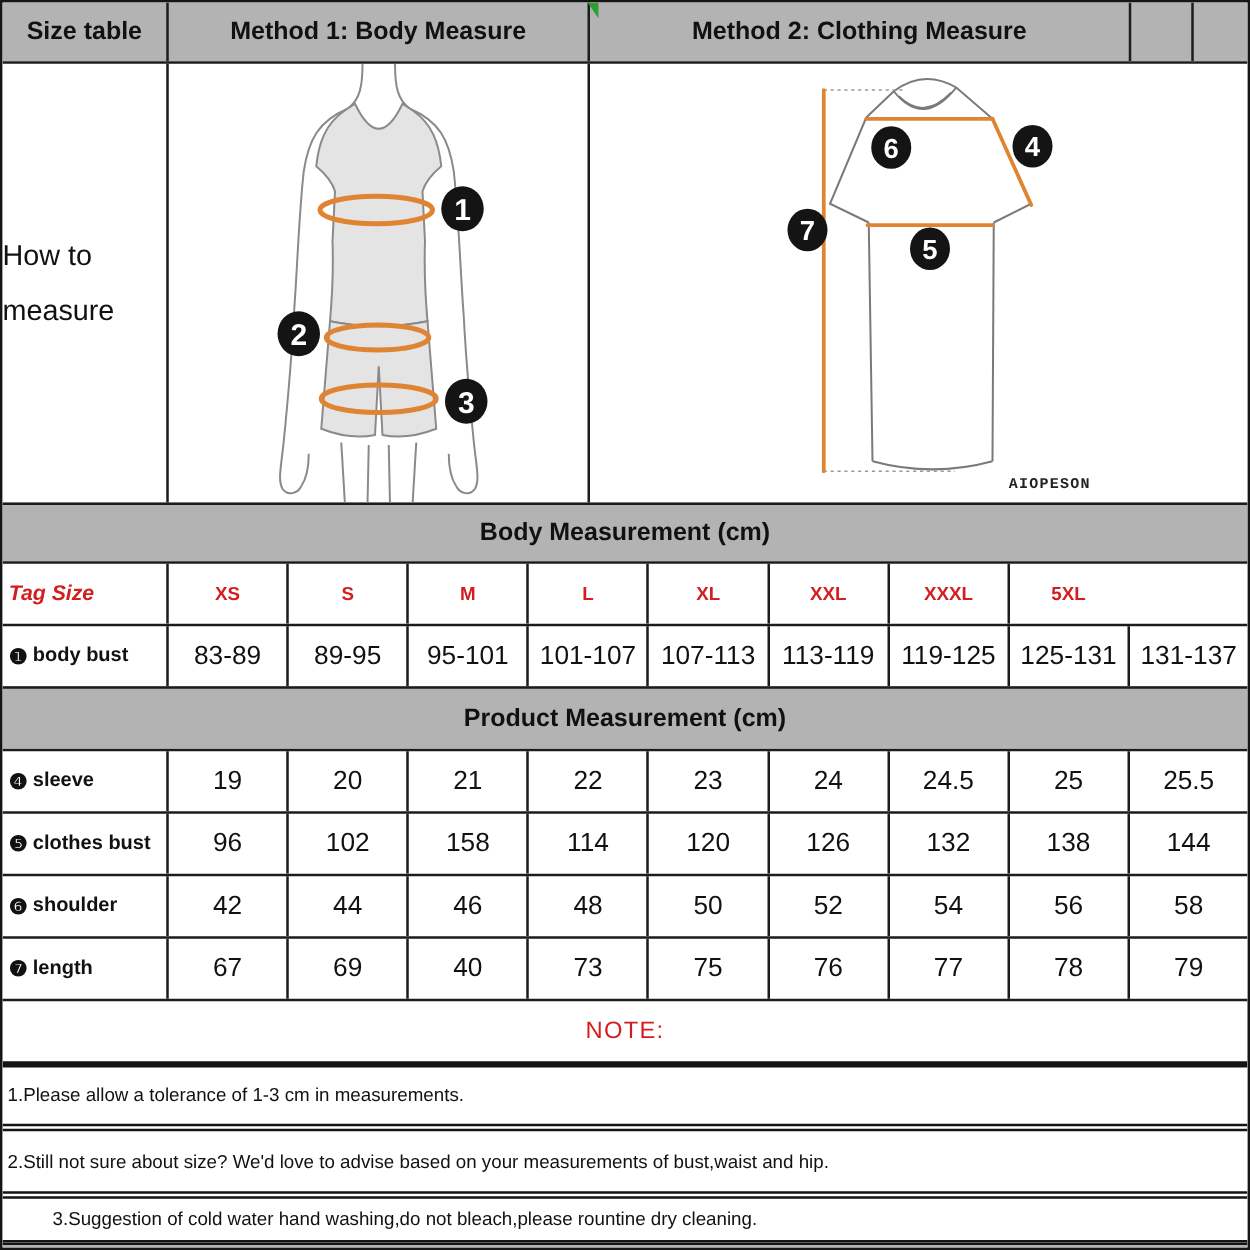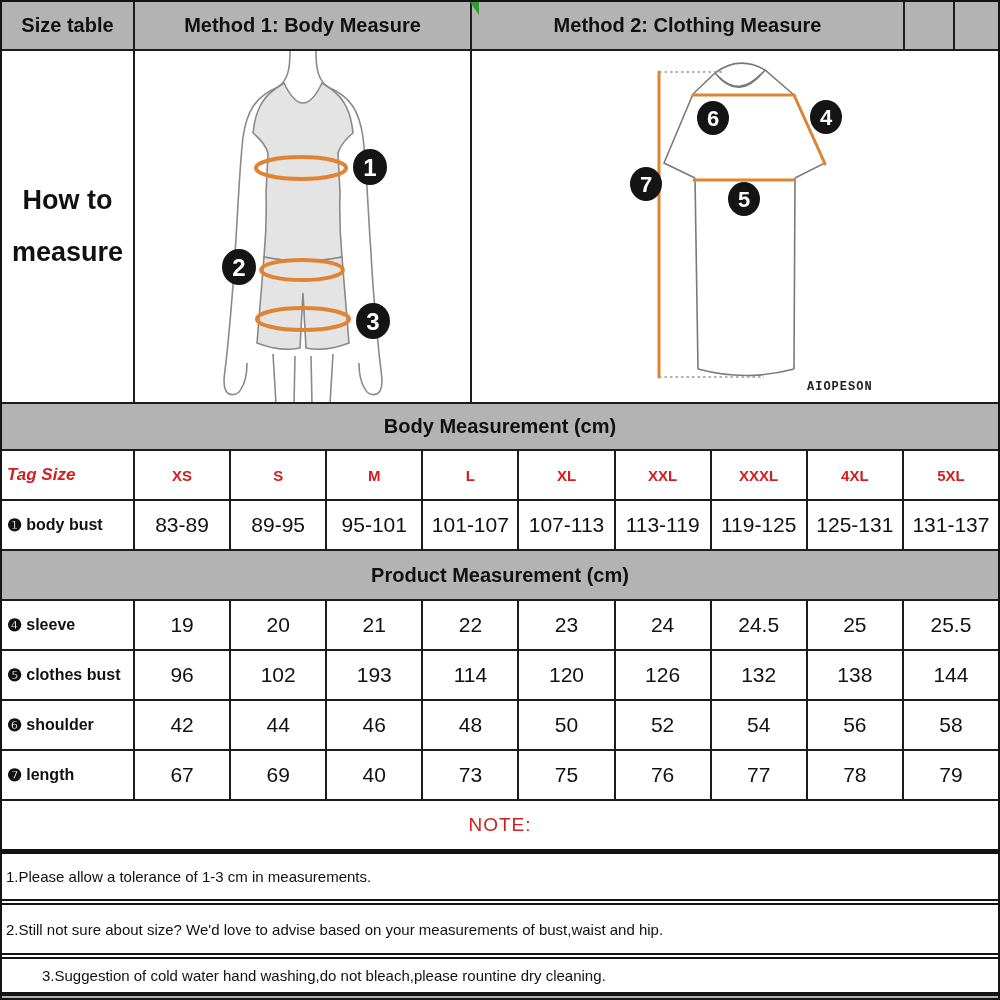--- a/index.html
+++ b/index.html
@@ -31,8 +31,8 @@
   .diagram-cell { border-left:2px solid #1c1c1c; position:relative; overflow:hidden; }
   .diagram-cell:first-child { border-left:none; }
   .howto {
-    display:flex; flex-direction:column; align-items:center; justify-content:center;
-    font-weight:bold; font-size:27px; line-height:1.9;
+    display:flex; flex-direction:column; justify-content:center;
+    font-weight:normal; font-size:23px; line-height:1.9;
   }
   .sec-hdr {
     flex:none; display:flex; align-items:center; justify-content:center;

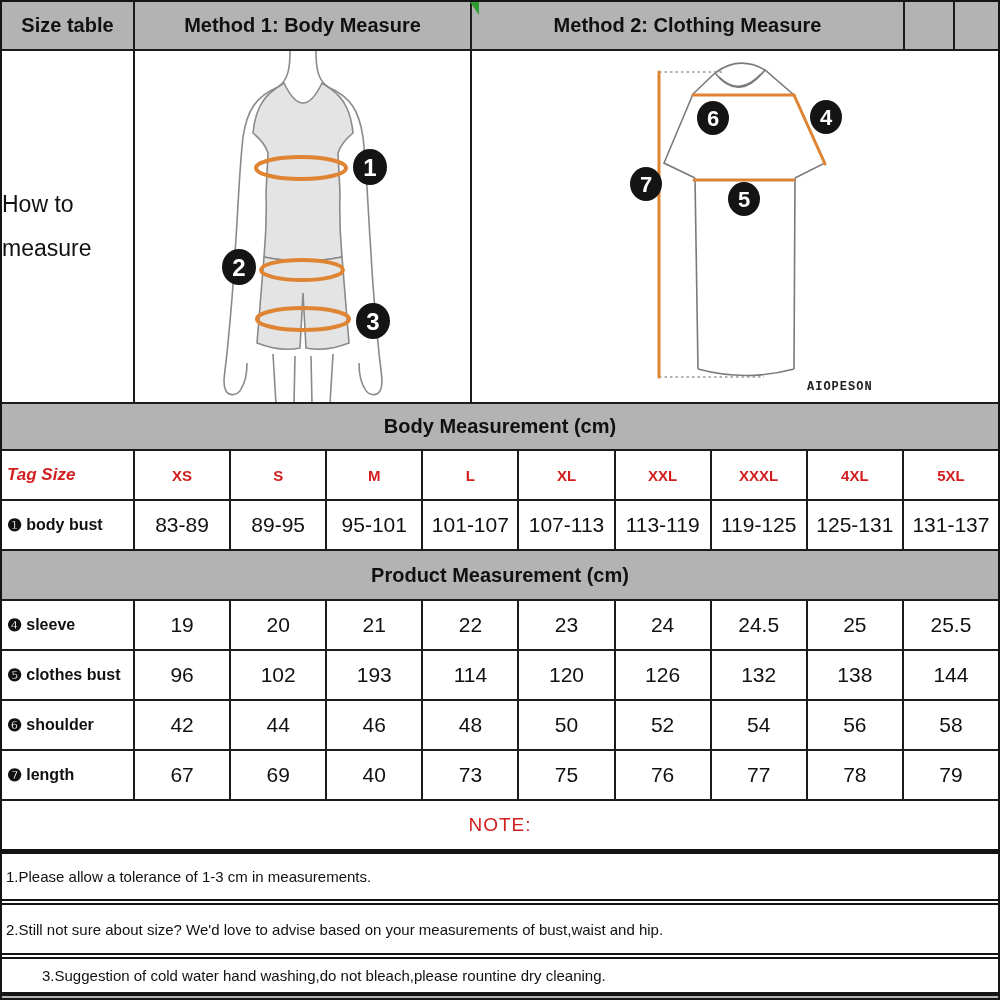--- a/index.html
+++ b/index.html
@@ -184,7 +184,6 @@
     <div class="m-cell red tag-size">XL</div>
     <div class="m-cell red tag-size">XXL</div>
     <div class="m-cell red tag-size">XXXL</div>
-    <div class="m-cell red tag-size">4XL</div>
     <div class="m-cell red tag-size">5XL</div>
   </div>
 

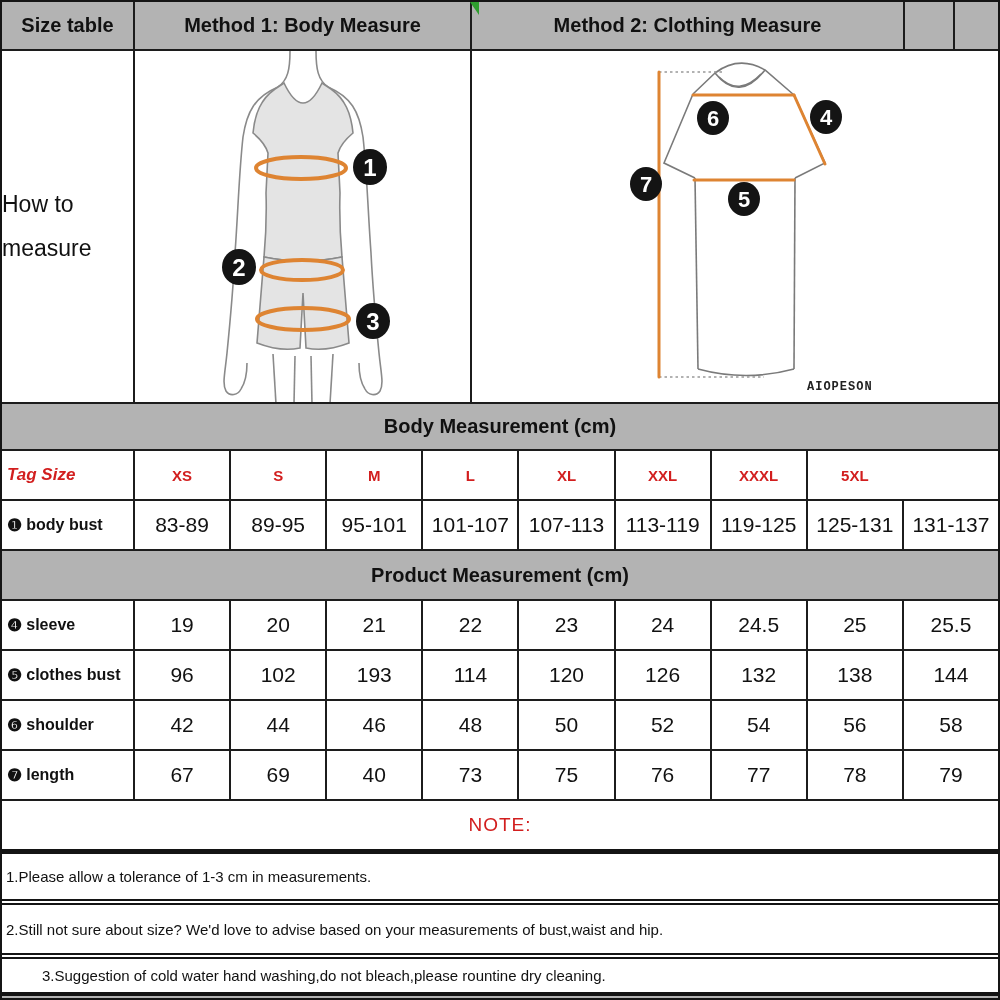--- a/index.html
+++ b/index.html
@@ -228,7 +228,7 @@
     </div>
     <div class="m-cell">96</div>
     <div class="m-cell">102</div>
-    <div class="m-cell">193</div>
+    <div class="m-cell">158</div>
     <div class="m-cell">114</div>
     <div class="m-cell">120</div>
     <div class="m-cell">126</div>

